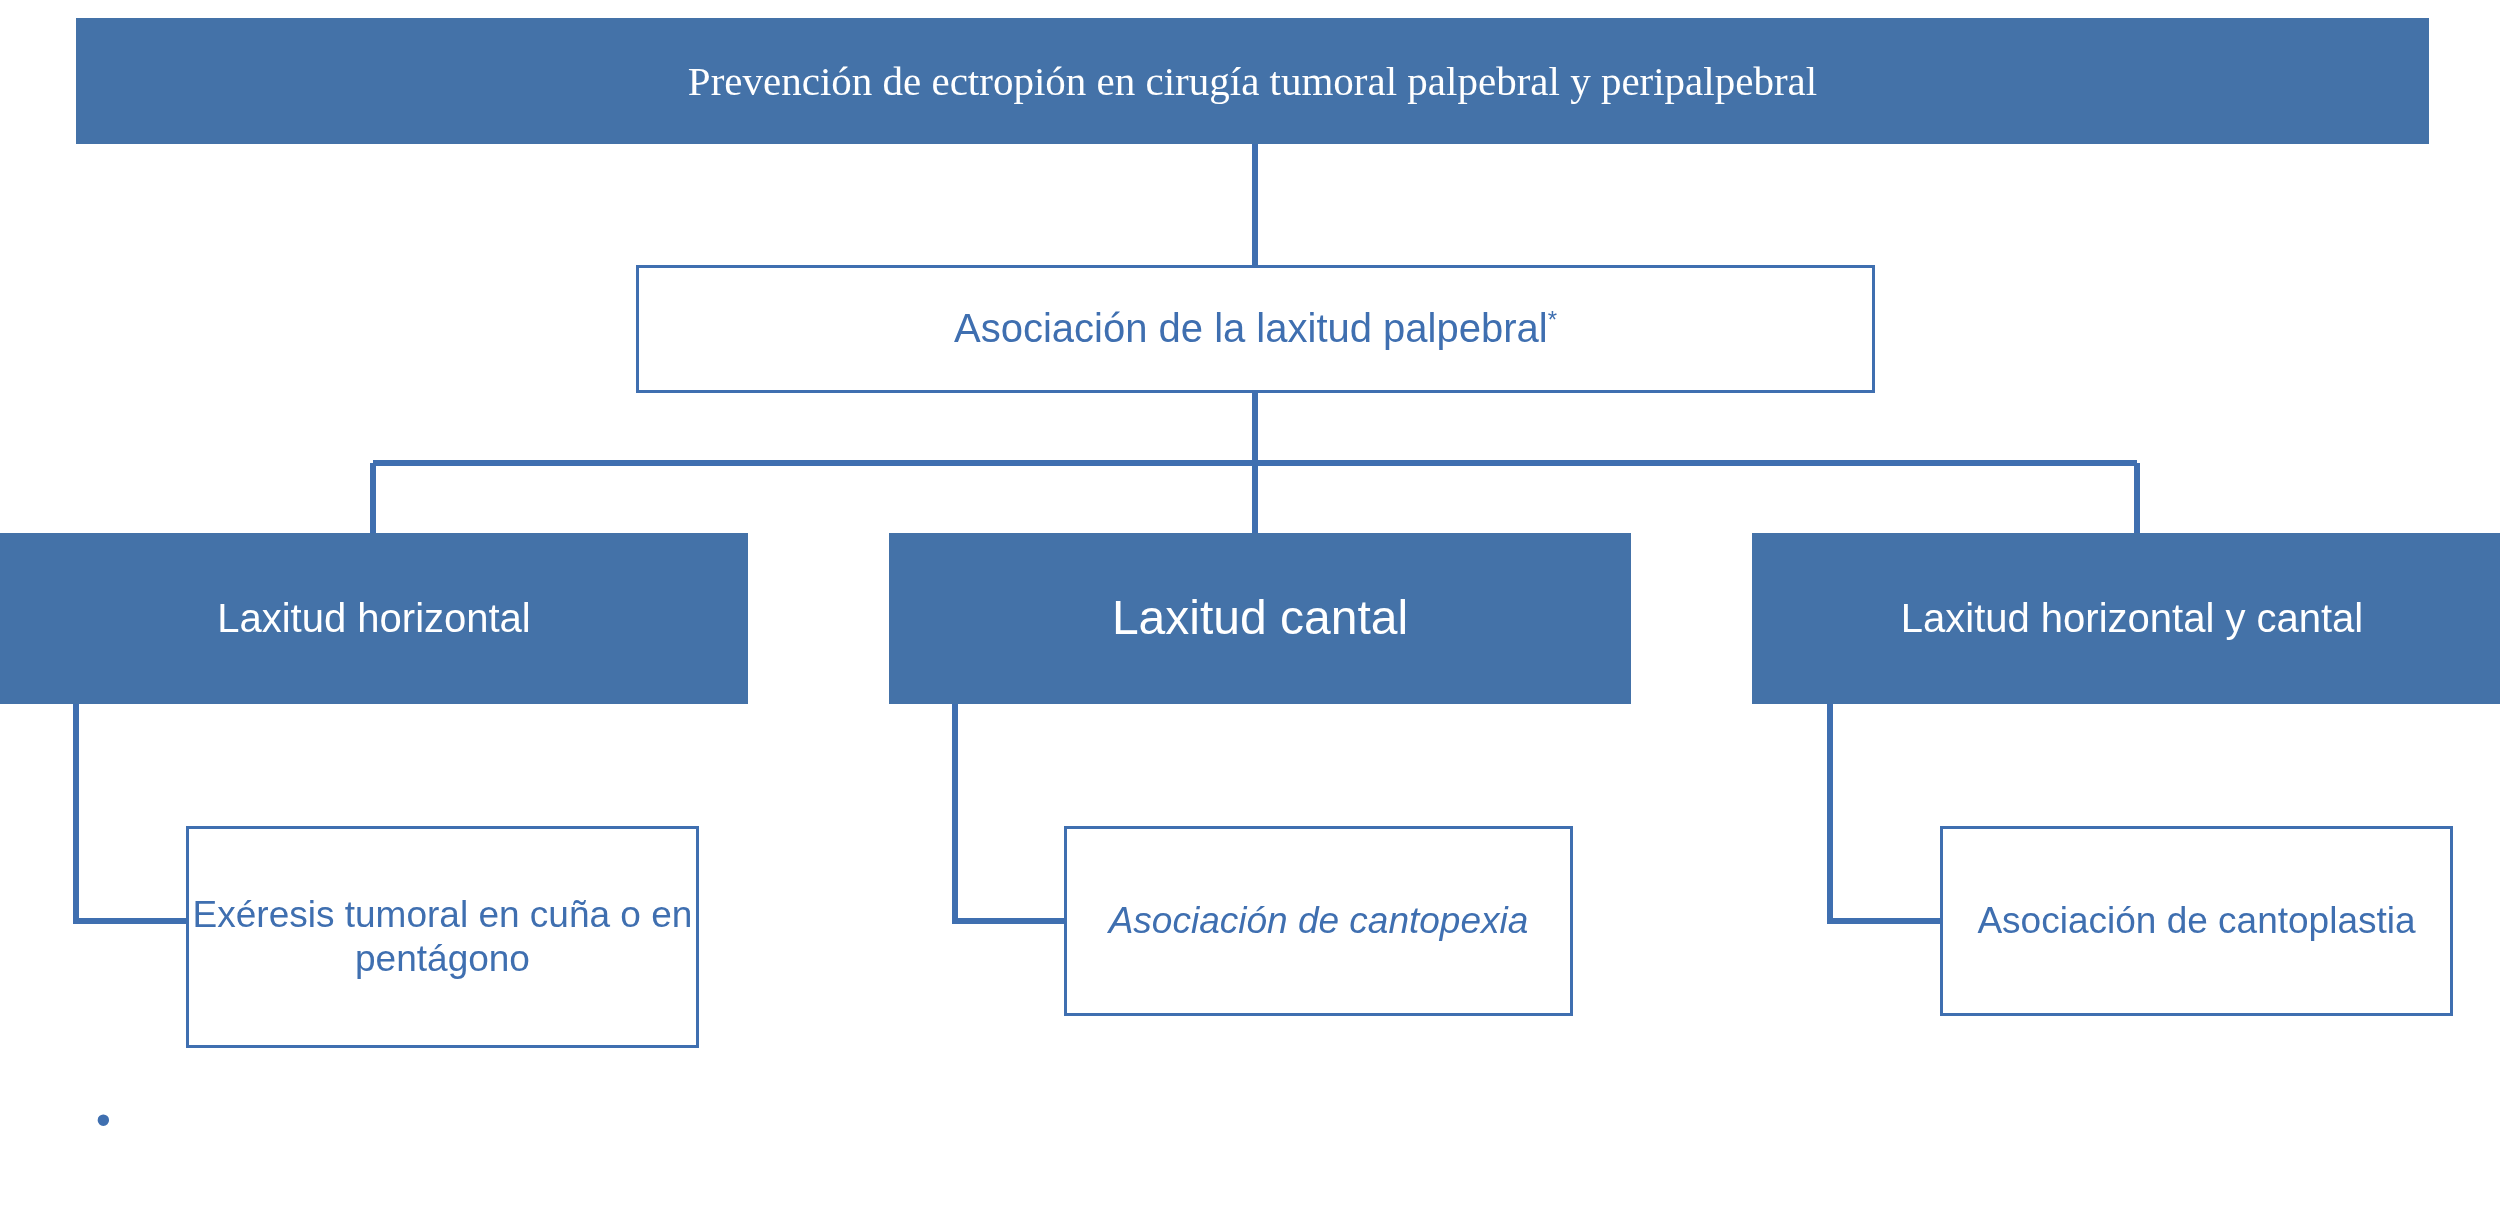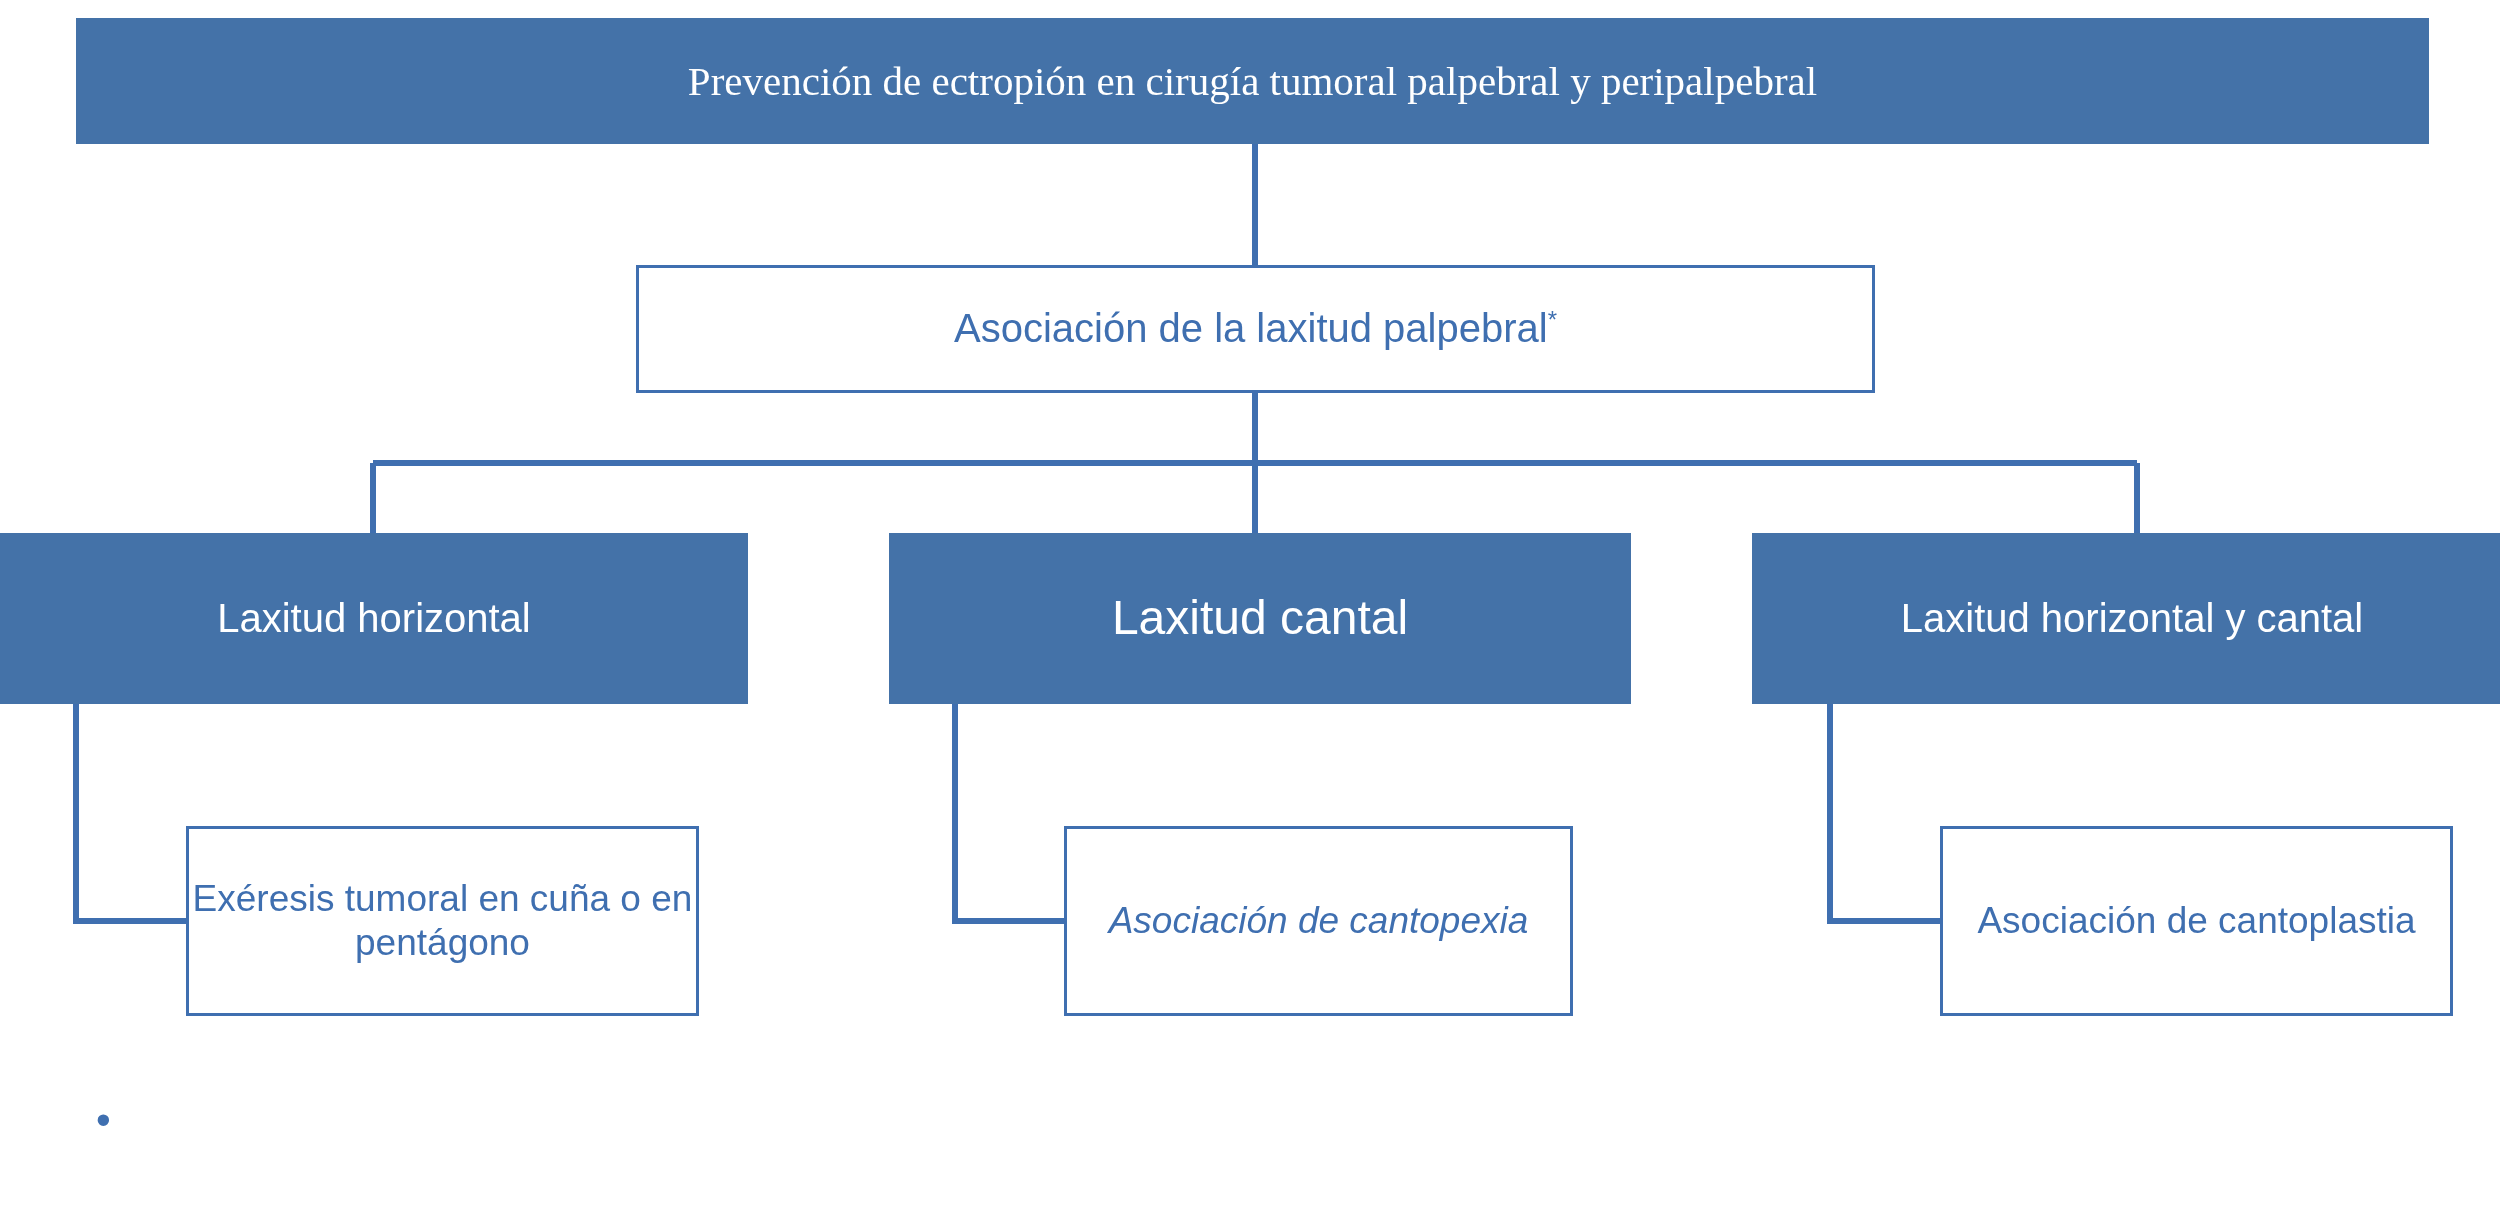--- a/index.html
+++ b/index.html
@@ -90,7 +90,7 @@
     left: 186px;
     top: 826px;
     width: 513px;
-    height: 190px;
+    height: 222px;
     font-size: 37px;
   }
   #cantopexia-node {

